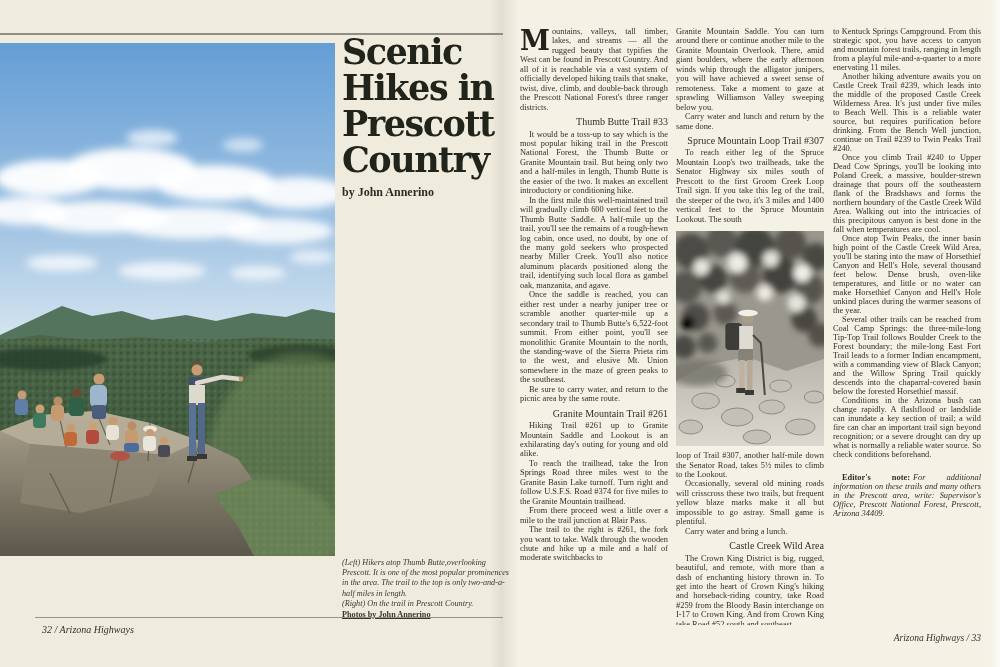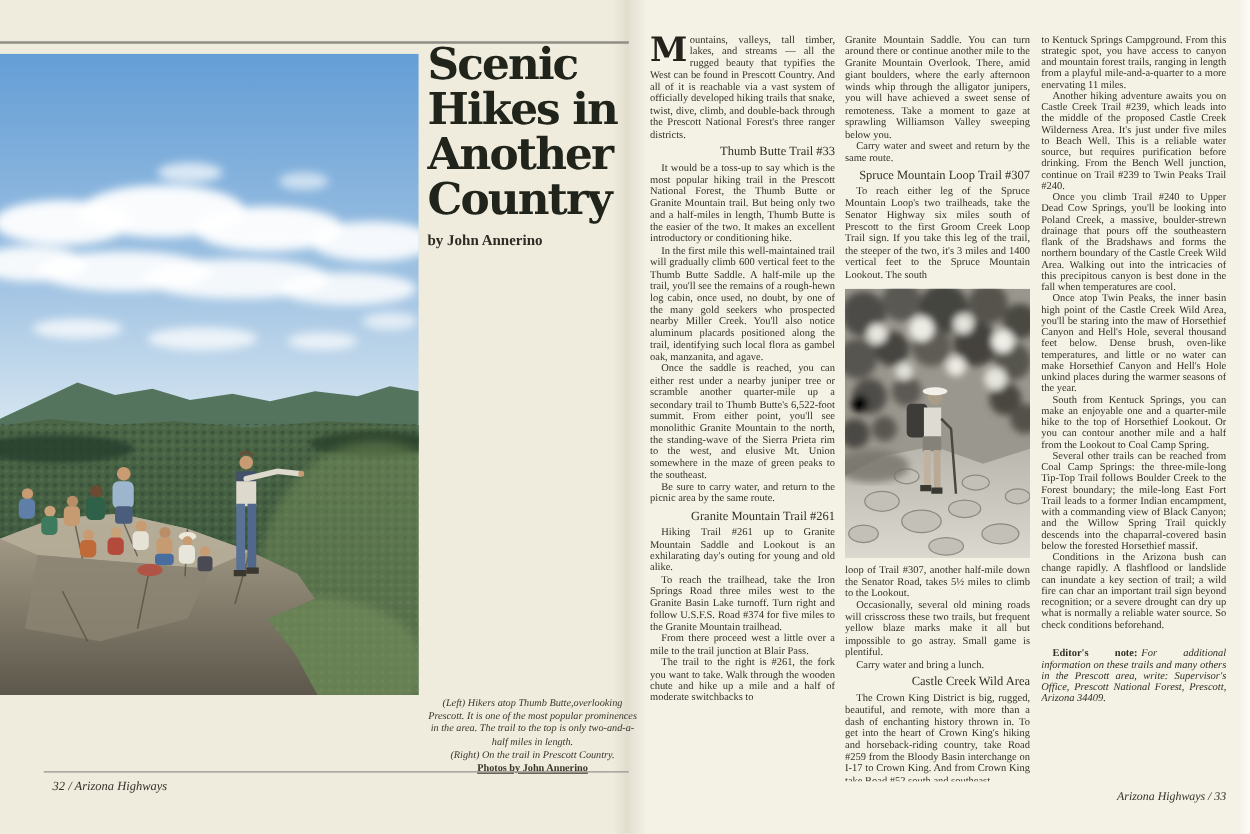--- a/index.html
+++ b/index.html
@@ -184,7 +184,7 @@
 <div class="title-block">
   <div class="title-line">Scenic</div>
   <div class="title-line">Hikes in</div>
-  <div class="title-line">Another</div>
+  <div class="title-line">Prescott</div>
   <div class="title-line">Country</div>
   <div class="byline">by John Annerino</div>
 </div>

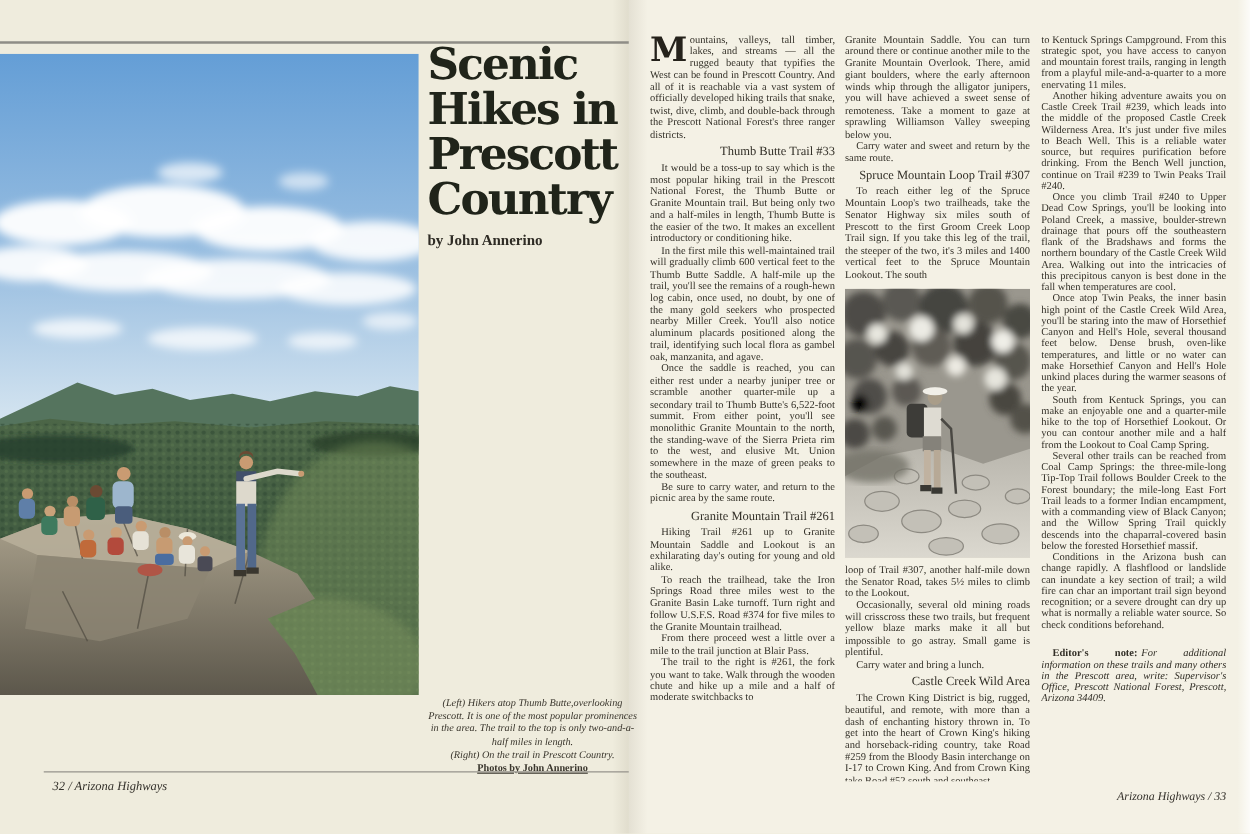--- a/index.html
+++ b/index.html
@@ -213,7 +213,7 @@
 
 <div class="col c2">
   <p class="cont">Granite Mountain Saddle. You can turn around there or continue another mile to the Granite Mountain Overlook. There, amid giant boulders, where the early afternoon winds whip through the alligator junipers, you will have achieved a sweet sense of remoteness. Take a moment to gaze at sprawling Williamson Valley sweeping below you.</p>
-  <p class="para">Carry water and sweet and return by the same route.</p>
+  <p class="para">Carry water and lunch and return by the same done.</p>
   <p class="subhead">Spruce Mountain Loop Trail #307</p>
   <p class="para">To reach either leg of the Spruce Mountain Loop's two trailheads, take the Senator Highway six miles south of Prescott to the first Groom Creek Loop Trail sign. If you take this leg of the trail, the steeper of the two, it's 3 miles and 1400 vertical feet to the Spruce Mountain Lookout. The south</p>
   <div class="photo-bw" aria-label="Backpacker in a sun hat on a rocky creek-bed trail (black and white photo)">

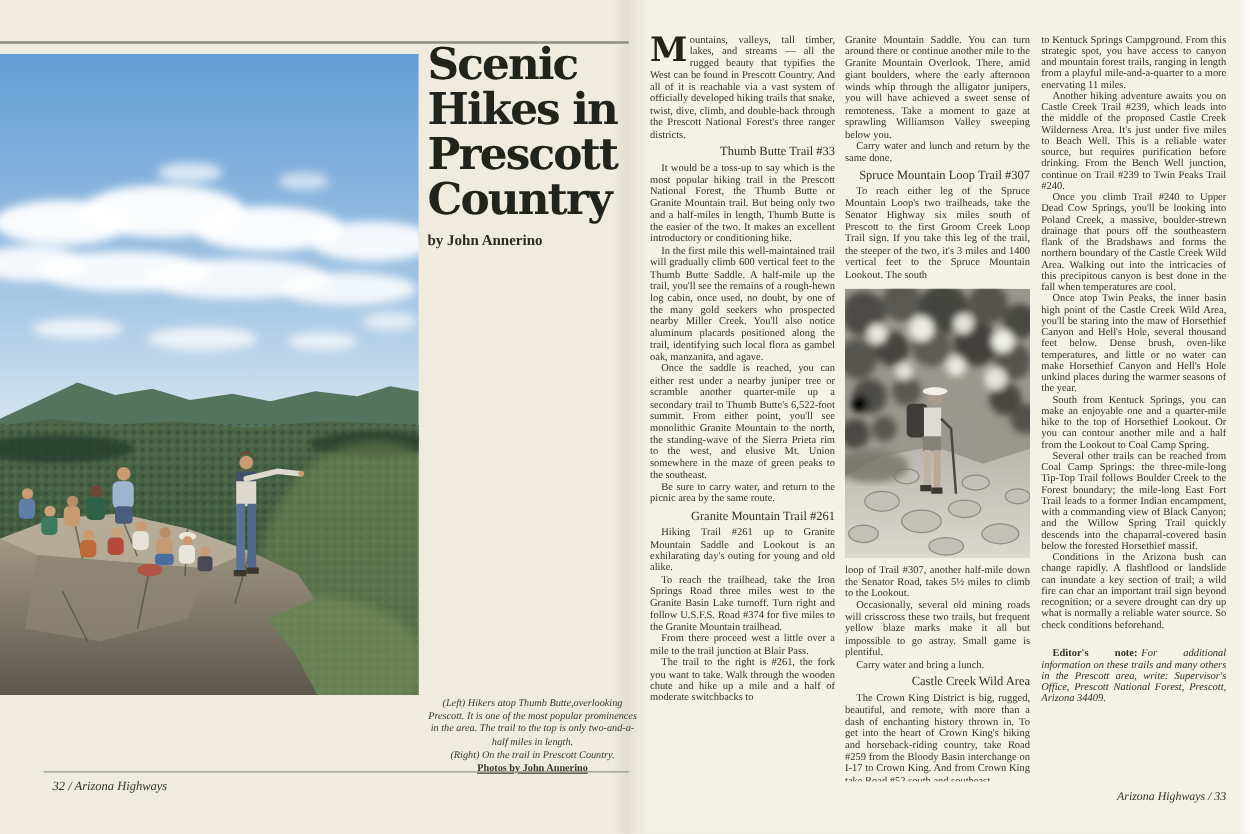--- a/index.html
+++ b/index.html
@@ -294,7 +294,6 @@
   <p class="para">Another hiking adventure awaits you on Castle Creek Trail #239, which leads into the middle of the proposed Castle Creek Wilderness Area. It's just under five miles to Beach Well. This is a reliable water source, but requires purification before drinking. From the Bench Well junction, continue on Trail #239 to Twin Peaks Trail #240.</p>
   <p class="para">Once you climb Trail #240 to Upper Dead Cow Springs, you'll be looking into Poland Creek, a massive, boulder-strewn drainage that pours off the southeastern flank of the Bradshaws and forms the northern boundary of the Castle Creek Wild Area. Walking out into the intricacies of this precipitous canyon is best done in the fall when temperatures are cool.</p>
   <p class="para">Once atop Twin Peaks, the inner basin high point of the Castle Creek Wild Area, you'll be staring into the maw of Horsethief Canyon and Hell's Hole, several thousand feet below. Dense brush, oven-like temperatures, and little or no water can make Horsethief Canyon and Hell's Hole unkind places during the warmer seasons of the year.</p>
-  <p class="para">South from Kentuck Springs, you can make an enjoyable one and a quarter-mile hike to the top of Horsethief Lookout. Or you can contour another mile and a half from the Lookout to Coal Camp Spring.</p>
   <p class="para">Several other trails can be reached from Coal Camp Springs: the three-mile-long Tip-Top Trail follows Boulder Creek to the Forest boundary; the mile-long East Fort Trail leads to a former Indian encampment, with a commanding view of Black Canyon; and the Willow Spring Trail quickly descends into the chaparral-covered basin below the forested Horsethief massif.</p>
   <p class="para">Conditions in the Arizona bush can change rapidly. A flashflood or landslide can inundate a key section of trail; a wild fire can char an important trail sign beyond recognition; or a severe drought can dry up what is normally a reliable water source. So check conditions beforehand.</p>
   <p class="ednote"><span class="ednote-label">Editor's note:</span><span>For additional information on these trails and many others in the Prescott area, write: Supervisor's Office, Prescott National Forest, Prescott, Arizona 34409.</span></p>

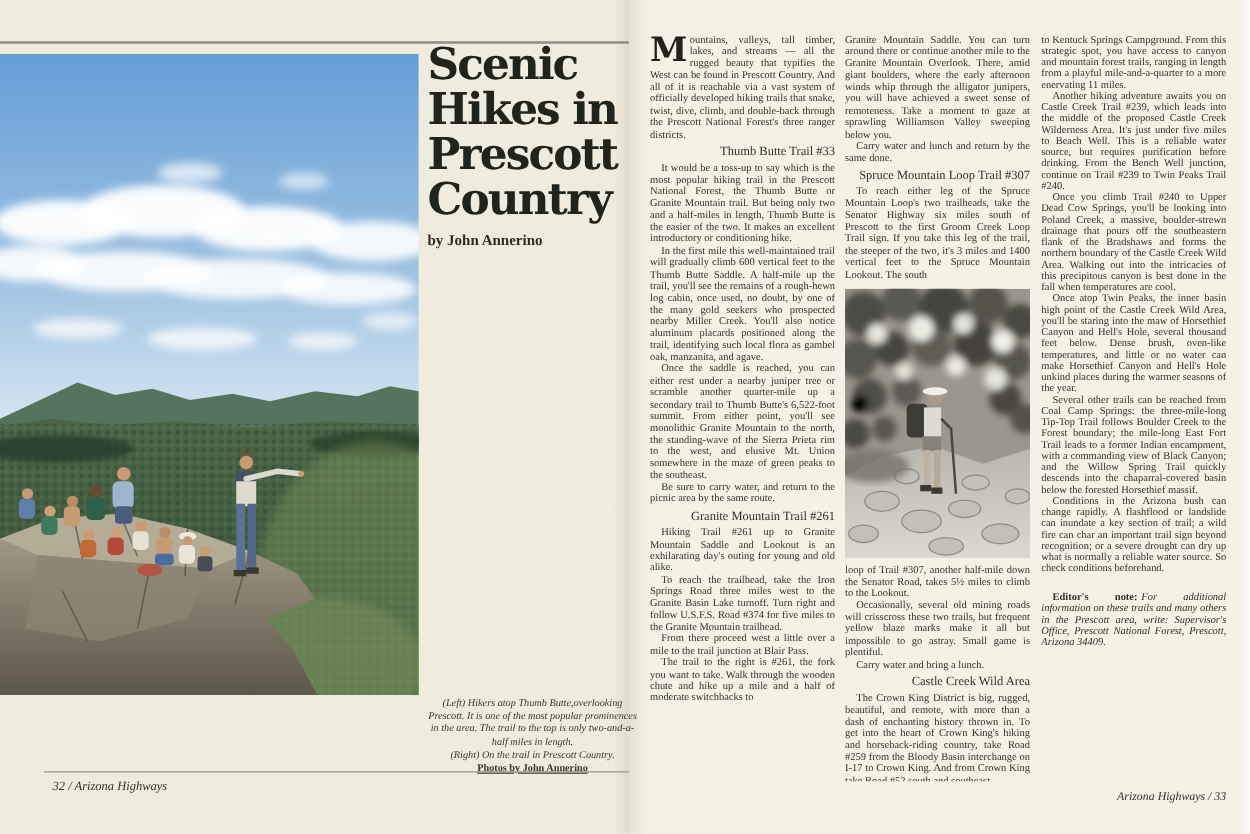--- a/index.html
+++ b/index.html
@@ -27,7 +27,7 @@
   .byline{font-size:12px;margin-top:7px;color:#2e2b24;font-weight:bold;}
 
   .caption{position:absolute;left:342px;top:558px;width:168px;
-    font-size:8.2px;line-height:10.2px;font-style:italic;color:#3a362d;text-align:center;}
+    font-size:8.2px;line-height:10.2px;font-style:italic;color:#3a362d;}
   .photo-credit{font-style:normal;font-weight:bold;margin-top:1px;text-decoration:underline;}
 
   .folio-left{position:absolute;left:42px;top:624px;font-style:italic;font-size:10px;color:#33302a;}

